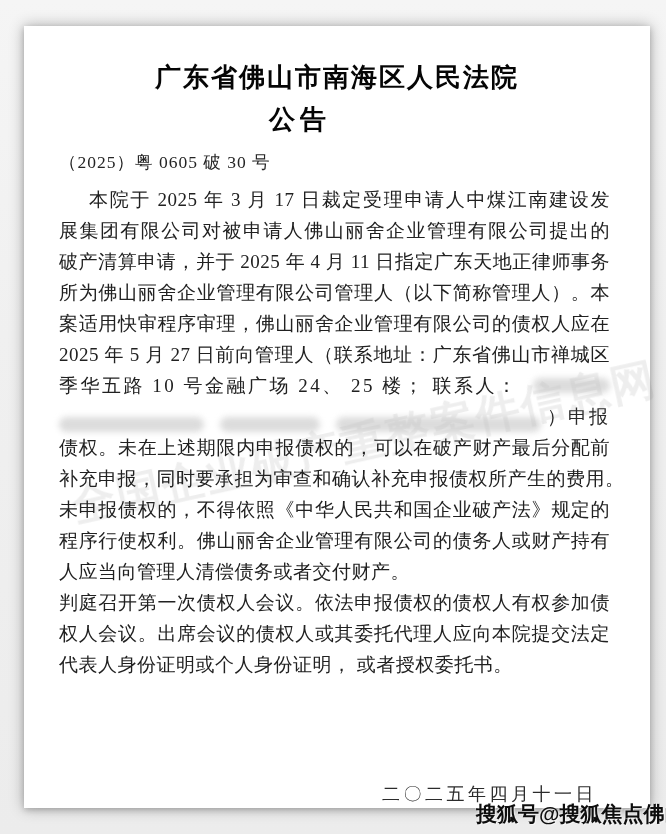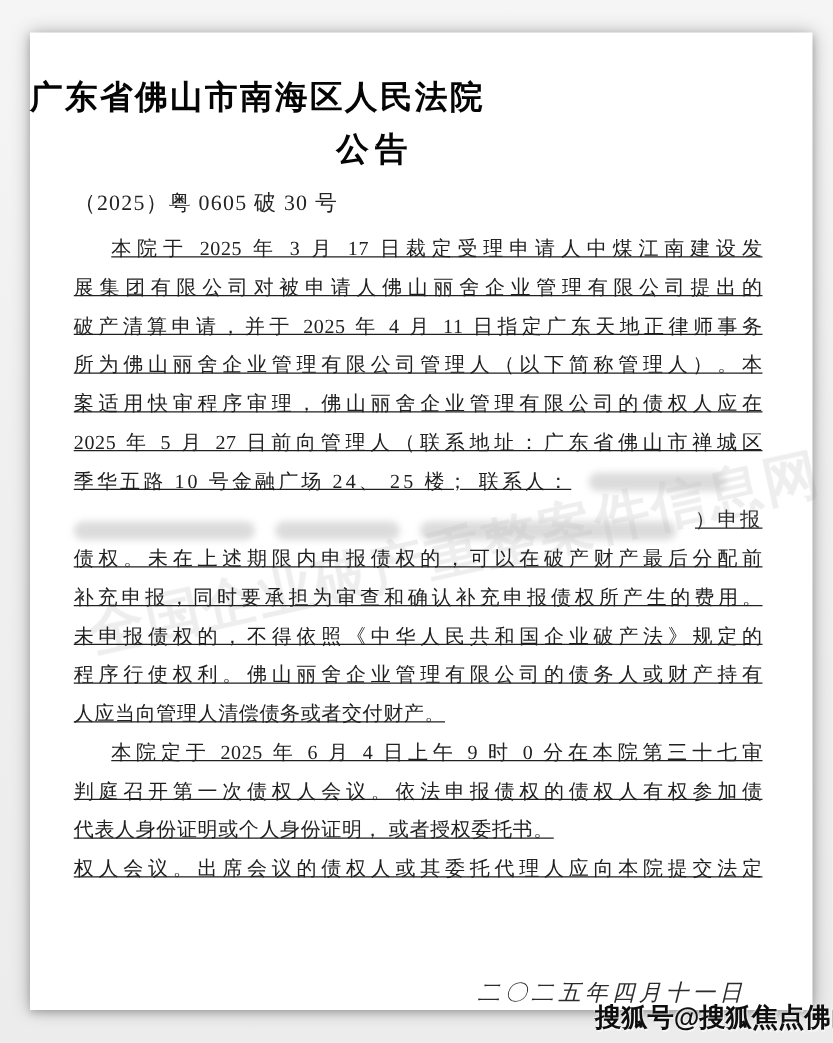--- a/index.html
+++ b/index.html
@@ -14,7 +14,7 @@
     box-shadow:0 0 14px rgba(0,0,0,0.30),0 2px 6px rgba(0,0,0,0.18);
   }
   .title1{
-    position:absolute;left:0;top:34px;width:626px;
+    position:absolute;left:0;top:34px;width:626px;text-align:center;
     font-size:26px;font-weight:700;color:#050505;letter-spacing:2px;
   }
   .title2{

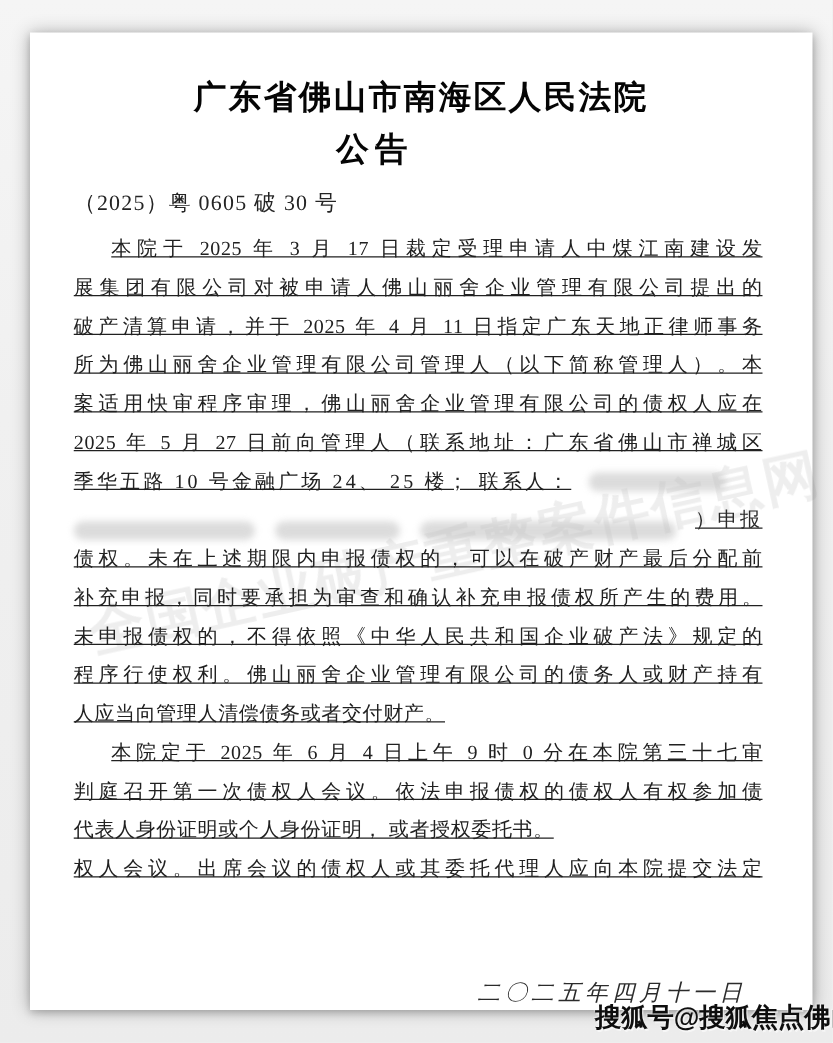--- a/index.html
+++ b/index.html
@@ -27,7 +27,7 @@
   }
   .bodytext{
     position:absolute;left:35px;top:158px;width:551px;
-    font-size:16px;color:#212121;text-decoration:underline;
+    font-size:19px;color:#212121;
   }
   .bline{
     height:31px;line-height:31px;white-space:nowrap;

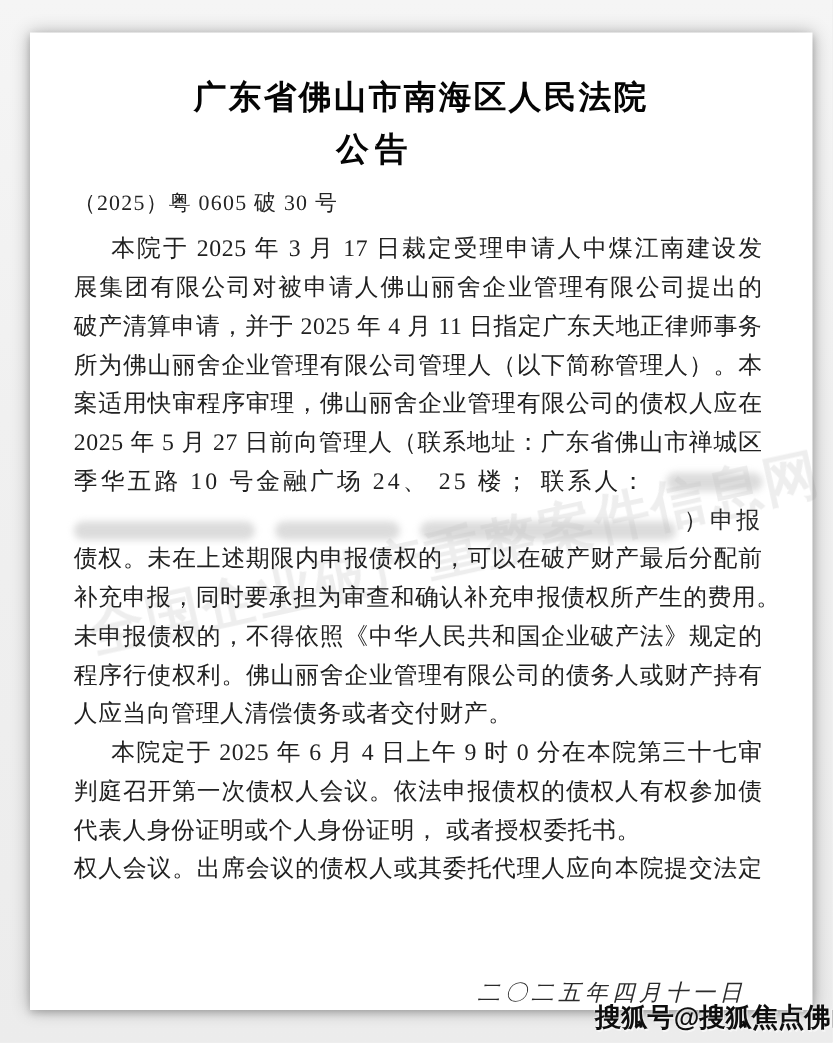--- a/index.html
+++ b/index.html
@@ -103,7 +103,6 @@
       <div class="bline">未申报债权的，不得依照《中华人民共和国企业破产法》规定的</div>
       <div class="bline">程序行使权利。佛山丽舍企业管理有限公司的债务人或财产持有</div>
       <div class="bline noj">人应当向管理人清偿债务或者交付财产。</div>
-      <div class="bline indent">本院定于 2025 年 6 月 4 日上午 9 时 0 分在本院第三十七审</div>
       <div class="bline">判庭召开第一次债权人会议。依法申报债权的债权人有权参加债</div>
       <div class="bline noj">代表人身份证明或个人身份证明， 或者授权委托书。</div>
       <div class="bline">权人会议。出席会议的债权人或其委托代理人应向本院提交法定</div>

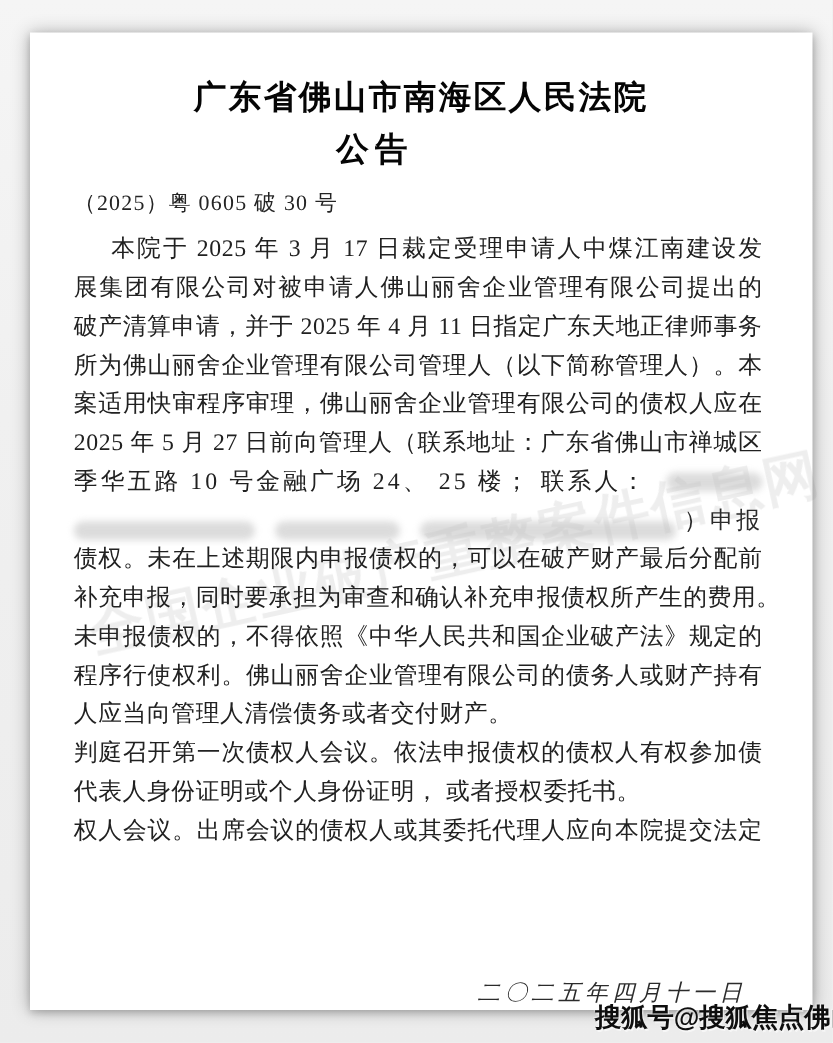--- a/index.html
+++ b/index.html
@@ -104,8 +104,8 @@
       <div class="bline">程序行使权利。佛山丽舍企业管理有限公司的债务人或财产持有</div>
       <div class="bline noj">人应当向管理人清偿债务或者交付财产。</div>
       <div class="bline">判庭召开第一次债权人会议。依法申报债权的债权人有权参加债</div>
+      <div class="bline">权人会议。出席会议的债权人或其委托代理人应向本院提交法定</div>
       <div class="bline noj">代表人身份证明或个人身份证明， 或者授权委托书。</div>
-      <div class="bline">权人会议。出席会议的债权人或其委托代理人应向本院提交法定</div>
     </div>
 
     <div class="dateline">二〇二五年四月十一日</div>

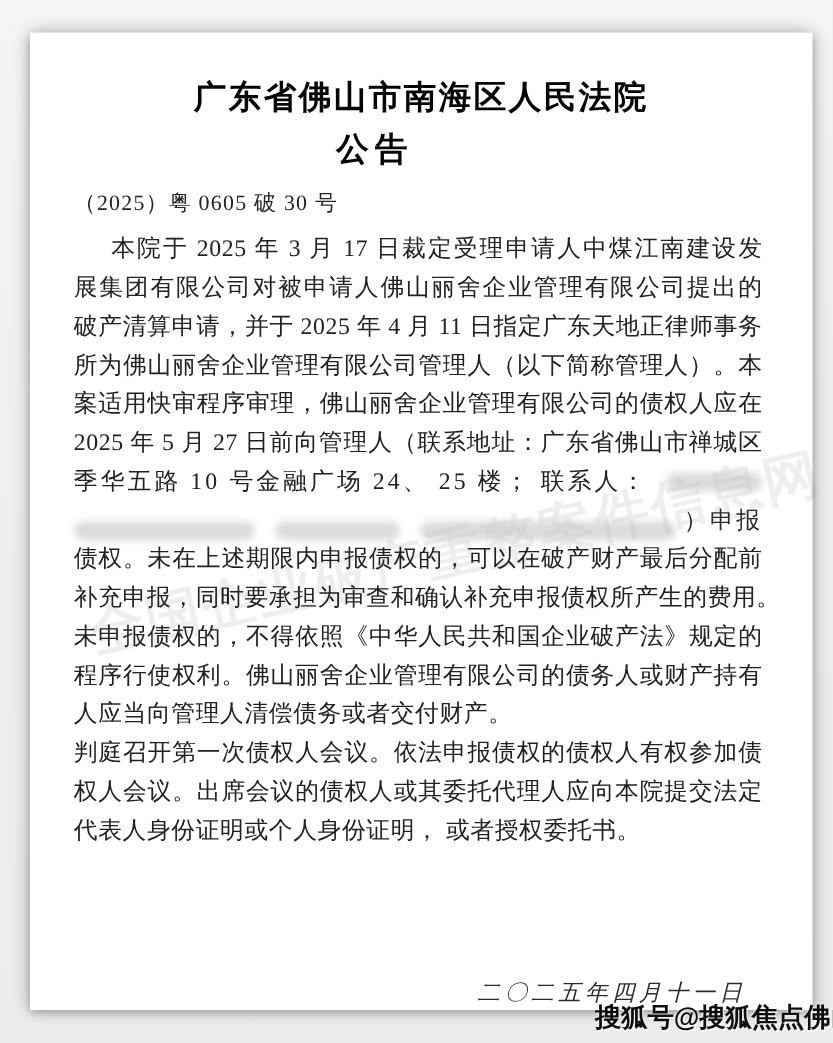--- a/index.html
+++ b/index.html
@@ -50,7 +50,7 @@
   .l8end{margin-left:auto;letter-spacing:2px;color:#2a2a2a;}
   .dateline{
     position:absolute;left:35px;top:756px;width:570px;text-align:right;
-    font-size:18px;color:#2b2b2b;letter-spacing:3.5px;padding-right:32px;box-sizing:border-box;font-style:italic;
+    font-size:18px;color:#2b2b2b;letter-spacing:3.5px;padding-right:32px;box-sizing:border-box;
   }
   .wm-diagonal{
     position:absolute;left:48px;top:452px;width:640px;

